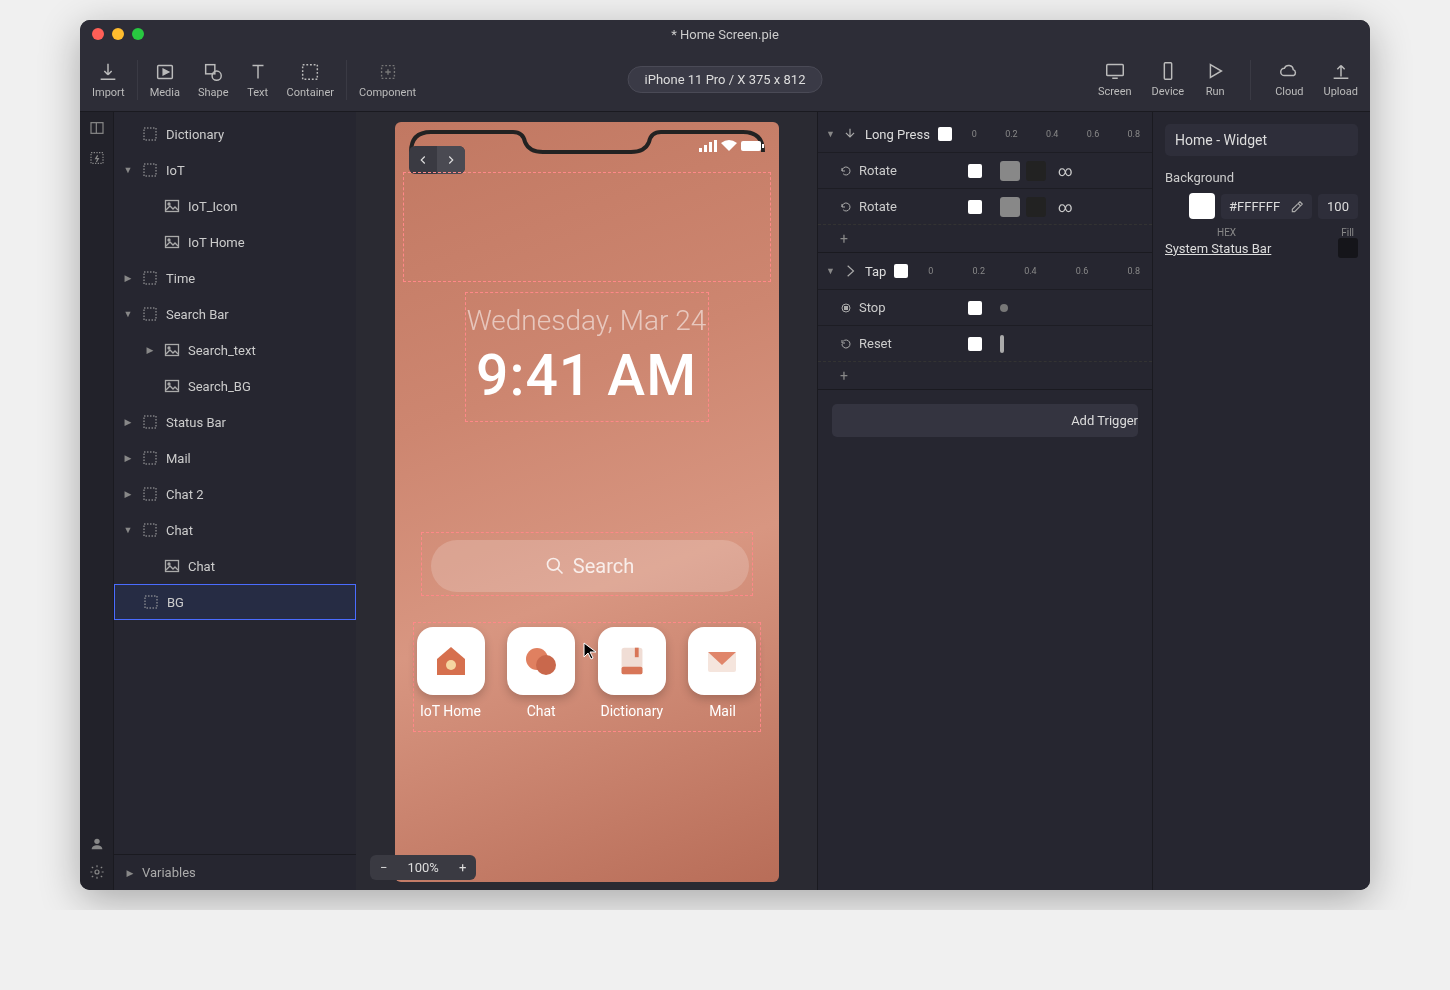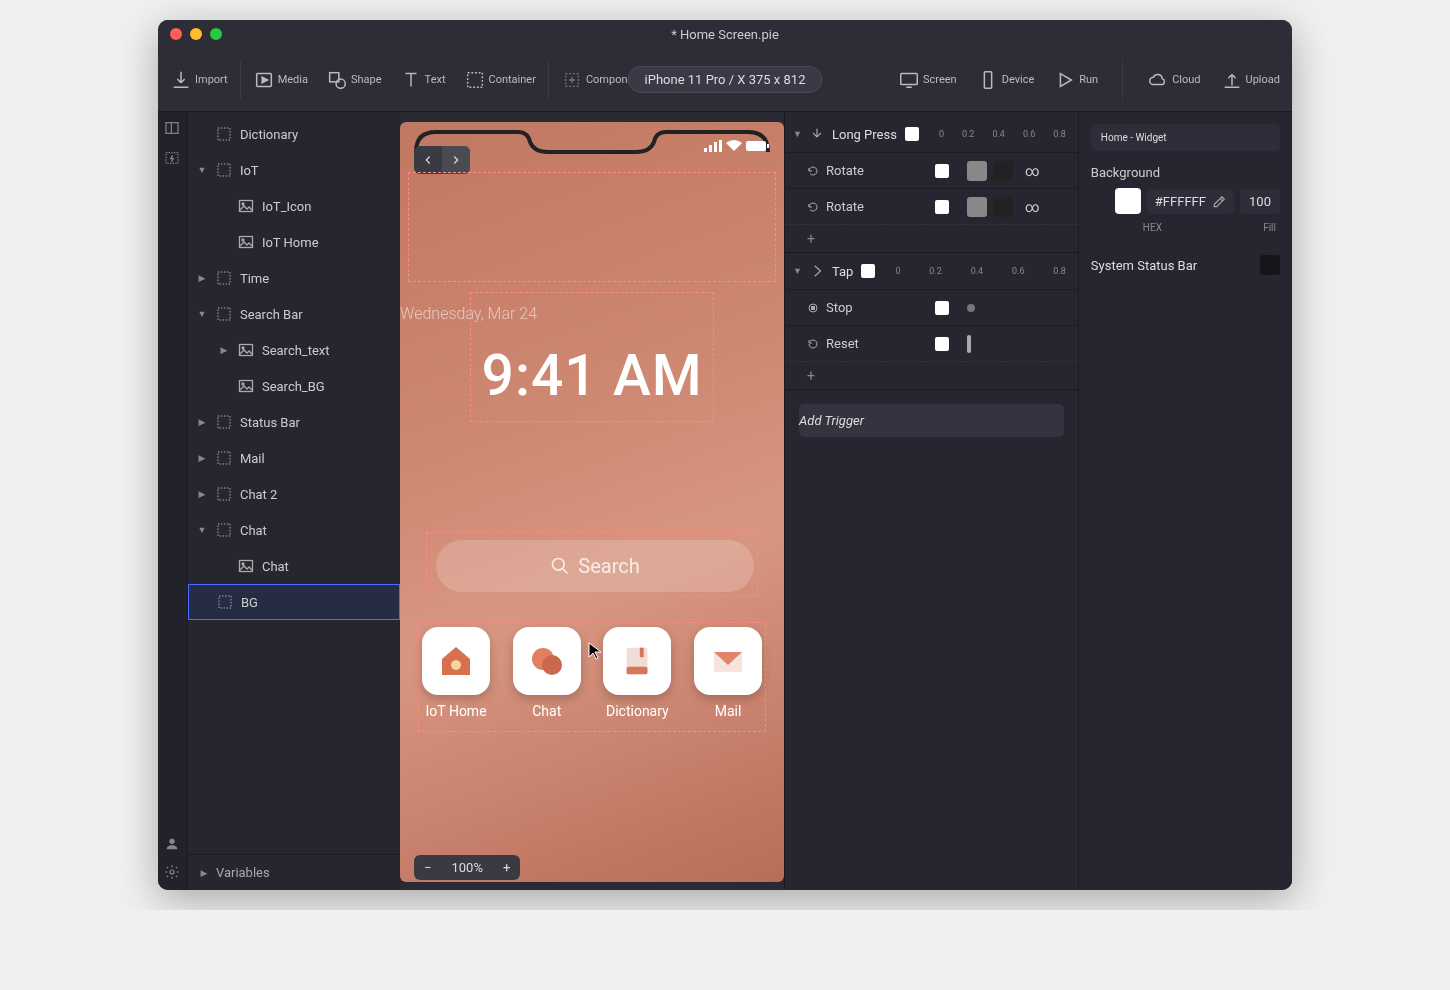--- a/index.html
+++ b/index.html
@@ -4,7 +4,7 @@
 <style>
 * { margin:0; padding:0; box-sizing:border-box; font-family:-apple-system,BlinkMacSystemFont,"Segoe UI",Roboto,sans-serif; }
 body { background:#f0f0f0; padding:20px; }
-.window { width:1134px; height:870px; background:#1e1e25; border-radius:10px; overflow:hidden; display:flex; flex-direction:column; margin:0 auto; box-shadow:0 10px 40px rgba(0,0,0,0.3); }
+.window { width:1290px; height:870px; background:#1e1e25; border-radius:10px; overflow:hidden; display:flex; flex-direction:column; margin:0 auto; box-shadow:0 10px 40px rgba(0,0,0,0.3); }
 .titlebar { height:28px; background:#2d2d37; display:flex; align-items:center; padding:0 12px; position:relative; }
 .traffic { display:flex; gap:8px; }
 .traffic span { width:12px; height:12px; border-radius:50%; display:block; }

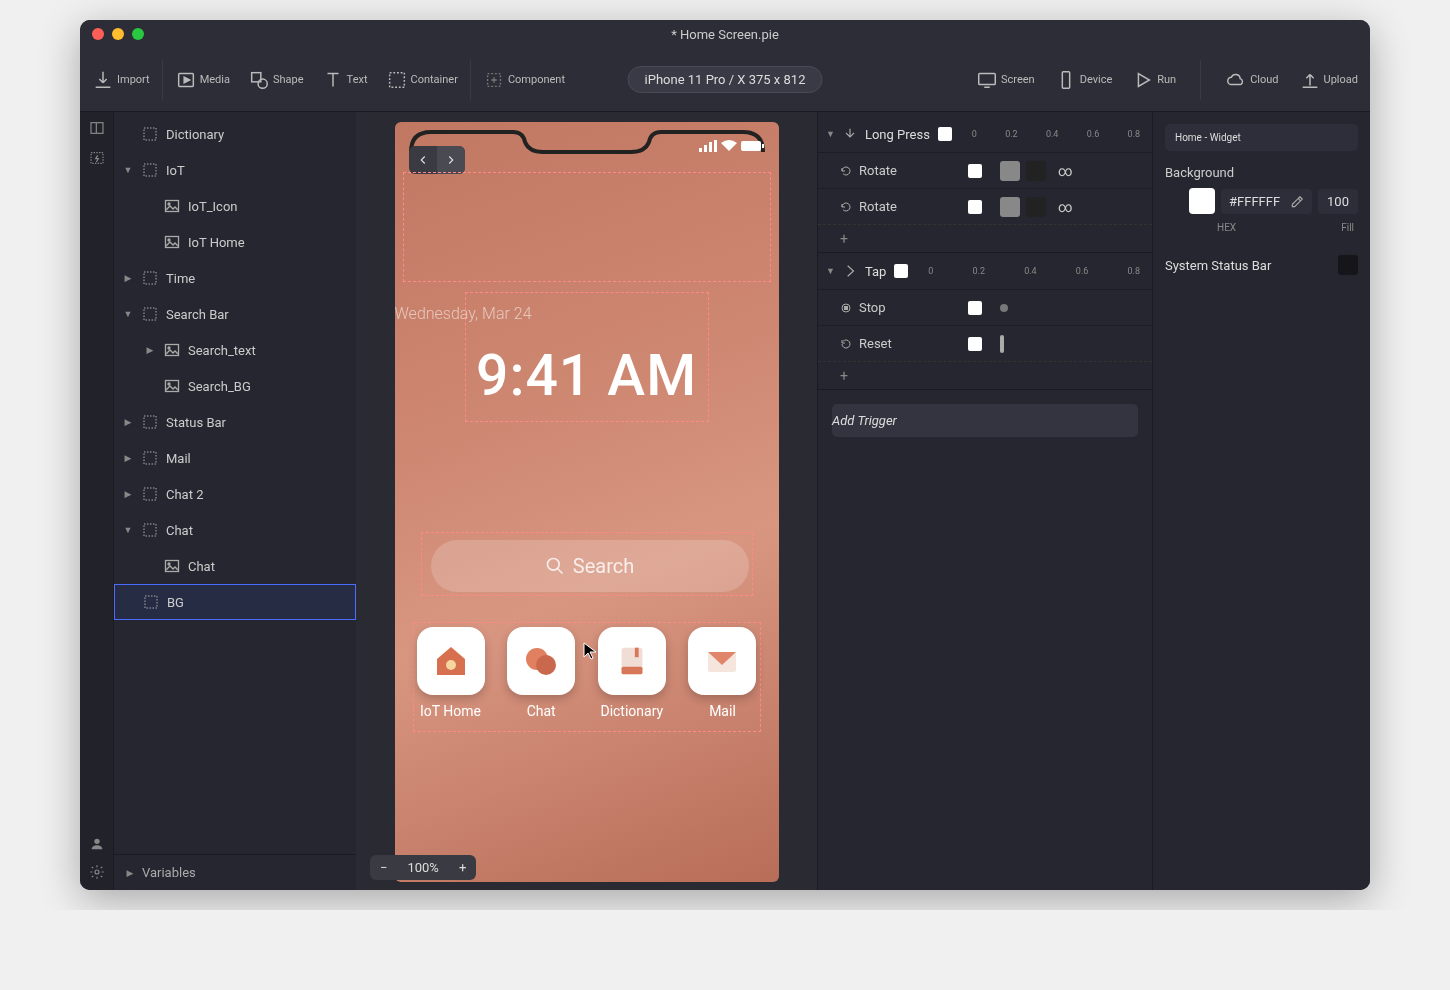--- a/index.html
+++ b/index.html
@@ -11,7 +11,7 @@
 .title { position:absolute; left:50%; transform:translateX(-50%); color:#ccc; font-size:13px; }
 .toolbar { height:64px; background:#2d2d37; border-bottom:1px solid #1a1a20; display:flex; align-items:center; padding:0 12px; position:relative; }
 .tb-group { display:flex; gap:18px; align-items:center; }
-.tb-item { display:flex; flex-direction:row; align-items:center; gap:3px; color:#bbb; font-size:11px; cursor:pointer; }
+.tb-item { display:flex; flex-direction:column; align-items:center; gap:3px; color:#bbb; font-size:11px; cursor:pointer; }
 .tb-item svg { width:22px; height:22px; }
 .tb-sep { width:1px; height:40px; background:#3a3a44; margin:0 12px; }
 .device-badge { position:absolute; left:50%; transform:translateX(-50%); background:#3a3a46; border:1px solid #4a4a56; border-radius:16px; padding:5px 16px; color:#ddd; font-size:13px; }

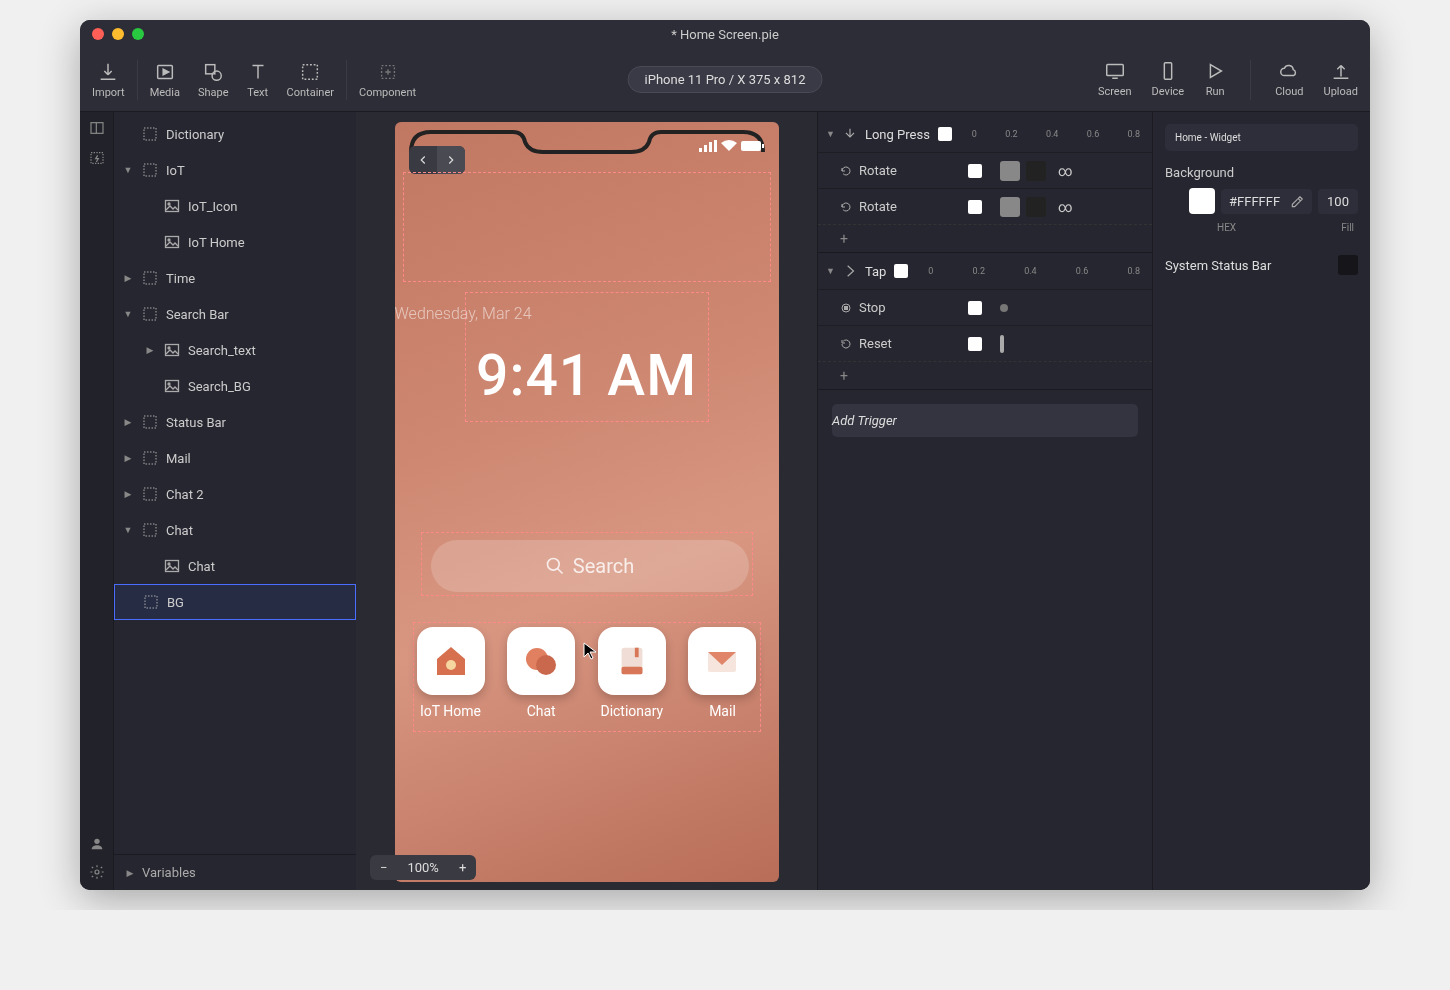--- a/index.html
+++ b/index.html
@@ -56,7 +56,7 @@
 .plus-row { height:28px; display:flex; align-items:center; padding-left:22px; color:#888; border-top:1px dashed #333; font-size:14px; }
 .add-trigger { margin:14px 14px; padding:9px 0; background:#343440; color:#ddd; text-align:left; border-radius:5px; font-size:13px; cursor:pointer;font-style:italic; }
 .inspector { width:218px; background:#262630; border-left:1px solid #1a1a20; padding:12px; color:#ddd; }
-.insp-title { background:#2e2e3a; border-radius:5px; padding:8px 10px; font-size:10px; margin-bottom:14px; }
+.insp-title { background:#2e2e3a; border-radius:5px; padding:8px 10px; font-size:14px; margin-bottom:14px; }
 .insp-label { font-size:13px; color:#ccc; margin-bottom:8px; }
 .bg-row { display:flex; gap:6px; align-items:flex-end;margin-left:24px; }
 .bg-swatch { width:26px; height:26px; background:#fff; border-radius:4px; }

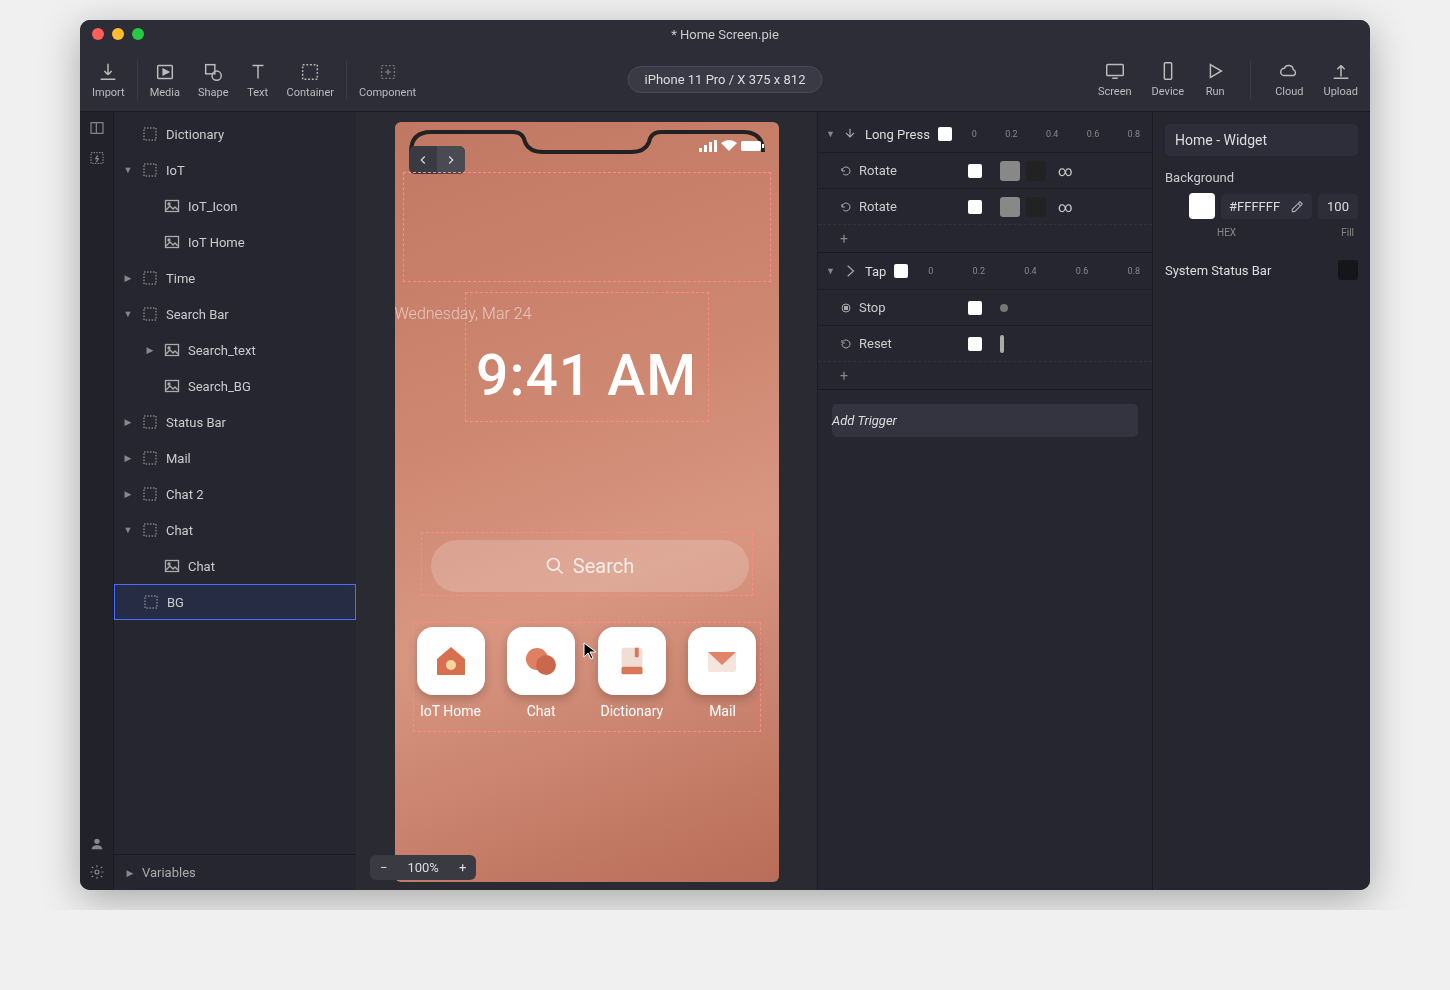--- a/index.html
+++ b/index.html
@@ -63,7 +63,7 @@
 .bg-hex { flex:1; background:#2e2e3a; padding:5px 8px; font-size:13px; border-radius:4px; display:flex; align-items:center; gap:6px; }
 .bg-opacity { width:40px; background:#2e2e3a; padding:5px 0; text-align:center; font-size:13px; border-radius:4px; }
 .sub-labels { display:flex; justify-content:space-between; font-size:10px; color:#888; margin-top:8px; padding:0 4px; }
-.ssb-row { display:flex; justify-content:space-between; align-items:center; margin-top:22px; font-size:13px; }
+.ssb-row { display:flex; justify-content:space-between; align-items:center; font-size:13px;text-decoration:underline; }
 .ssb-swatch { width:20px; height:20px; background:#15151a; border-radius:3px; }
 .dot { width:8px; height:8px; border-radius:50%; background:#777; }
 .handle { width:4px; height:18px; background:#aaa; border-radius:2px; }

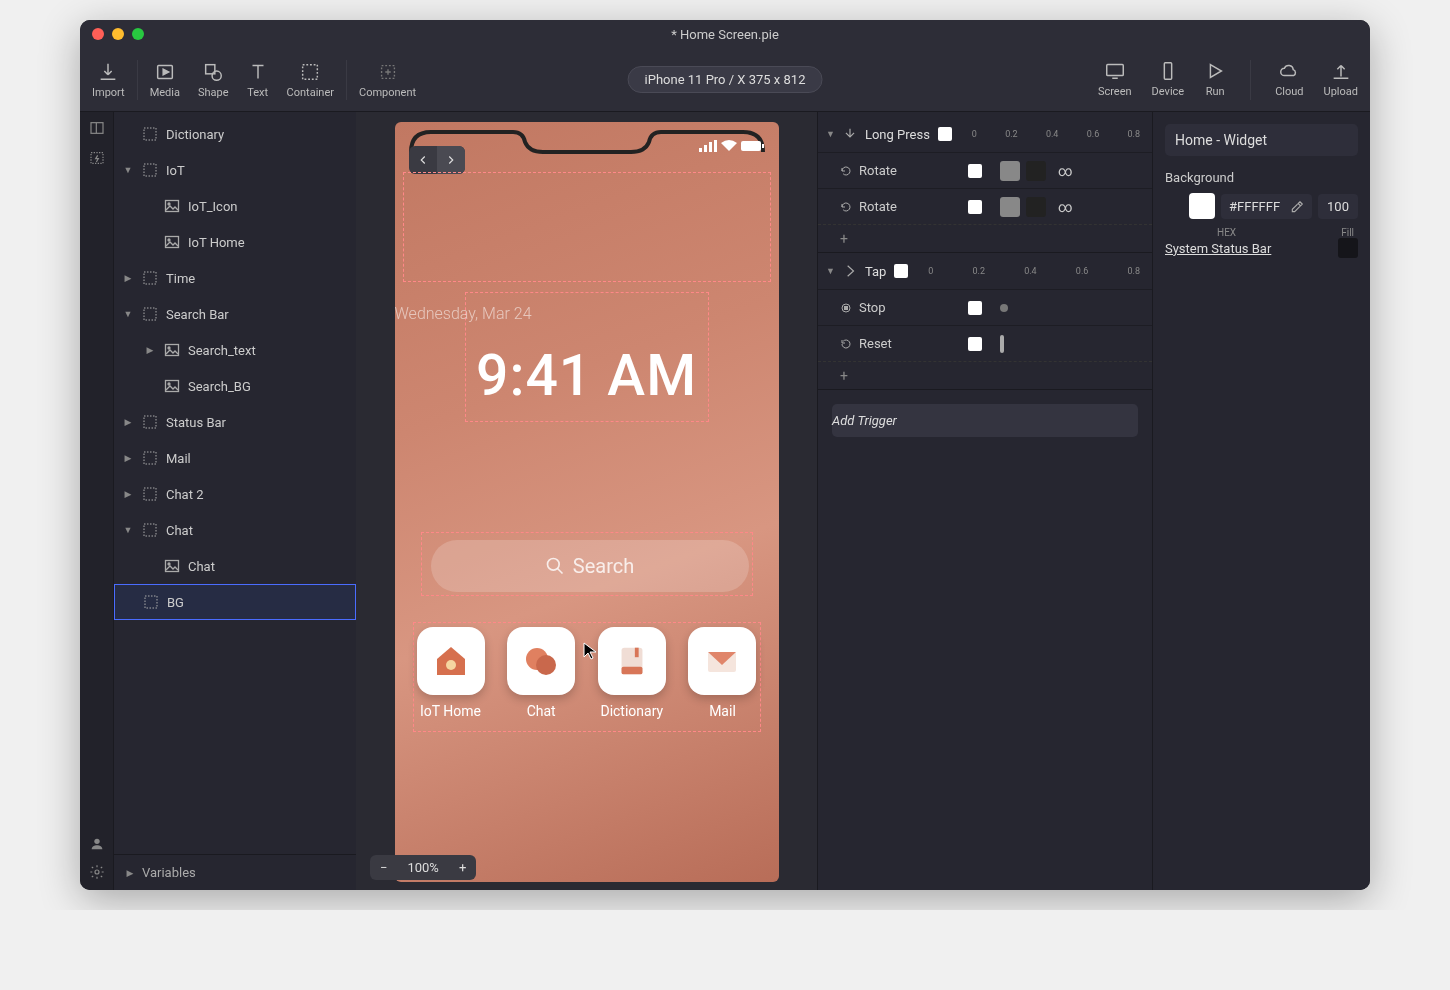--- a/index.html
+++ b/index.html
@@ -33,7 +33,7 @@
 .nav-arrows { position:absolute; top:24px; left:14px; display:flex; background:#3a3a42; border-radius:6px; }
 .nav-arrows span { width:28px; height:28px; display:flex; align-items:center; justify-content:center; }
 .status-icons { position:absolute; top:18px; right:14px; display:flex; gap:4px; color:#fff; align-items:center; }
-.date-text { position:absolute; top:182px; left:0; right:0; text-align:left; color:rgba(255,255,255,0.55); font-size:16px; font-weight:300; }
+.date-text { position:absolute; top:182px; left:0; right:0; text-align:center; color:rgba(255,255,255,0.55); font-size:28px; font-weight:300; }
 .time-text { position:absolute; top:220px; left:0; right:0; text-align:center; color:#fff; font-size:57px; font-weight:500; letter-spacing:1px; }
 .search-pill { position:absolute; top:418px; left:36px; right:30px; height:52px; background:rgba(255,255,255,0.18); border-radius:26px; display:flex; align-items:center; justify-content:center; gap:8px; color:rgba(255,255,255,0.8); font-size:20px; }
 .app-row { position:absolute; top:505px; left:22px; right:22px; display:flex; justify-content:space-between; }

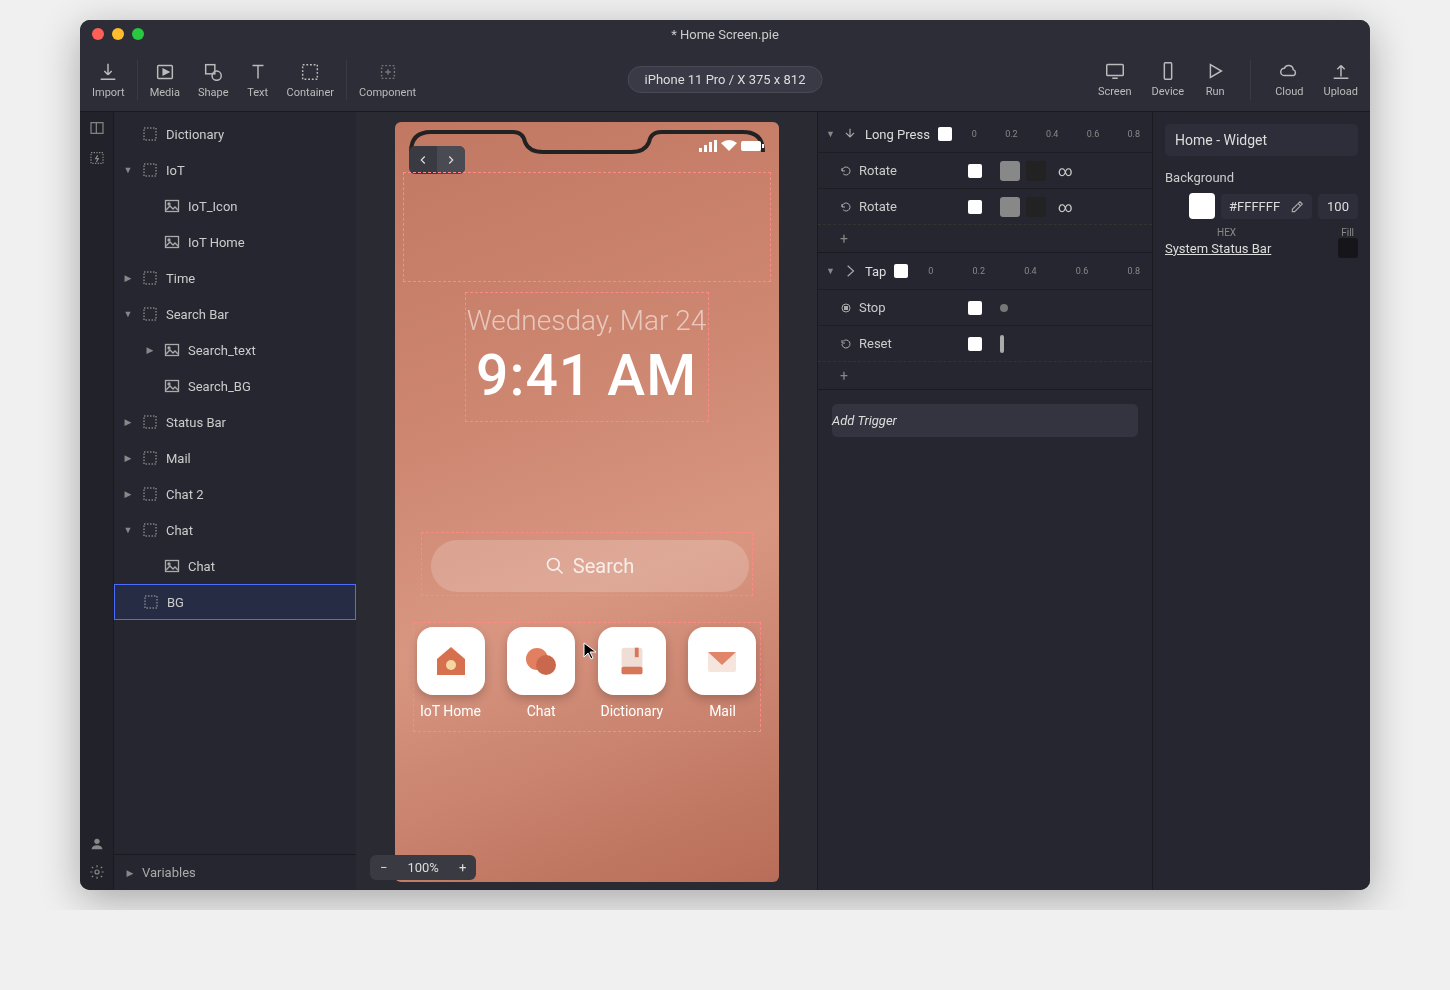--- a/index.html
+++ b/index.html
@@ -54,7 +54,7 @@
 .swatch { width:20px; height:20px; border-radius:3px; }
 .infinity { color:#ccc; font-size:14px; margin-left:6px; }
 .plus-row { height:28px; display:flex; align-items:center; padding-left:22px; color:#888; border-top:1px dashed #333; font-size:14px; }
-.add-trigger { margin:14px 14px; padding:9px 0; background:#343440; color:#ddd; text-align:left; border-radius:5px; font-size:13px; cursor:pointer;font-style:italic; }
+.add-trigger { margin:14px 14px; padding:9px 0; background:#343440; color:#ddd; text-align:right; border-radius:5px; font-size:13px; cursor:pointer; }
 .inspector { width:218px; background:#262630; border-left:1px solid #1a1a20; padding:12px; color:#ddd; }
 .insp-title { background:#2e2e3a; border-radius:5px; padding:8px 10px; font-size:14px; margin-bottom:14px; }
 .insp-label { font-size:13px; color:#ccc; margin-bottom:8px; }

